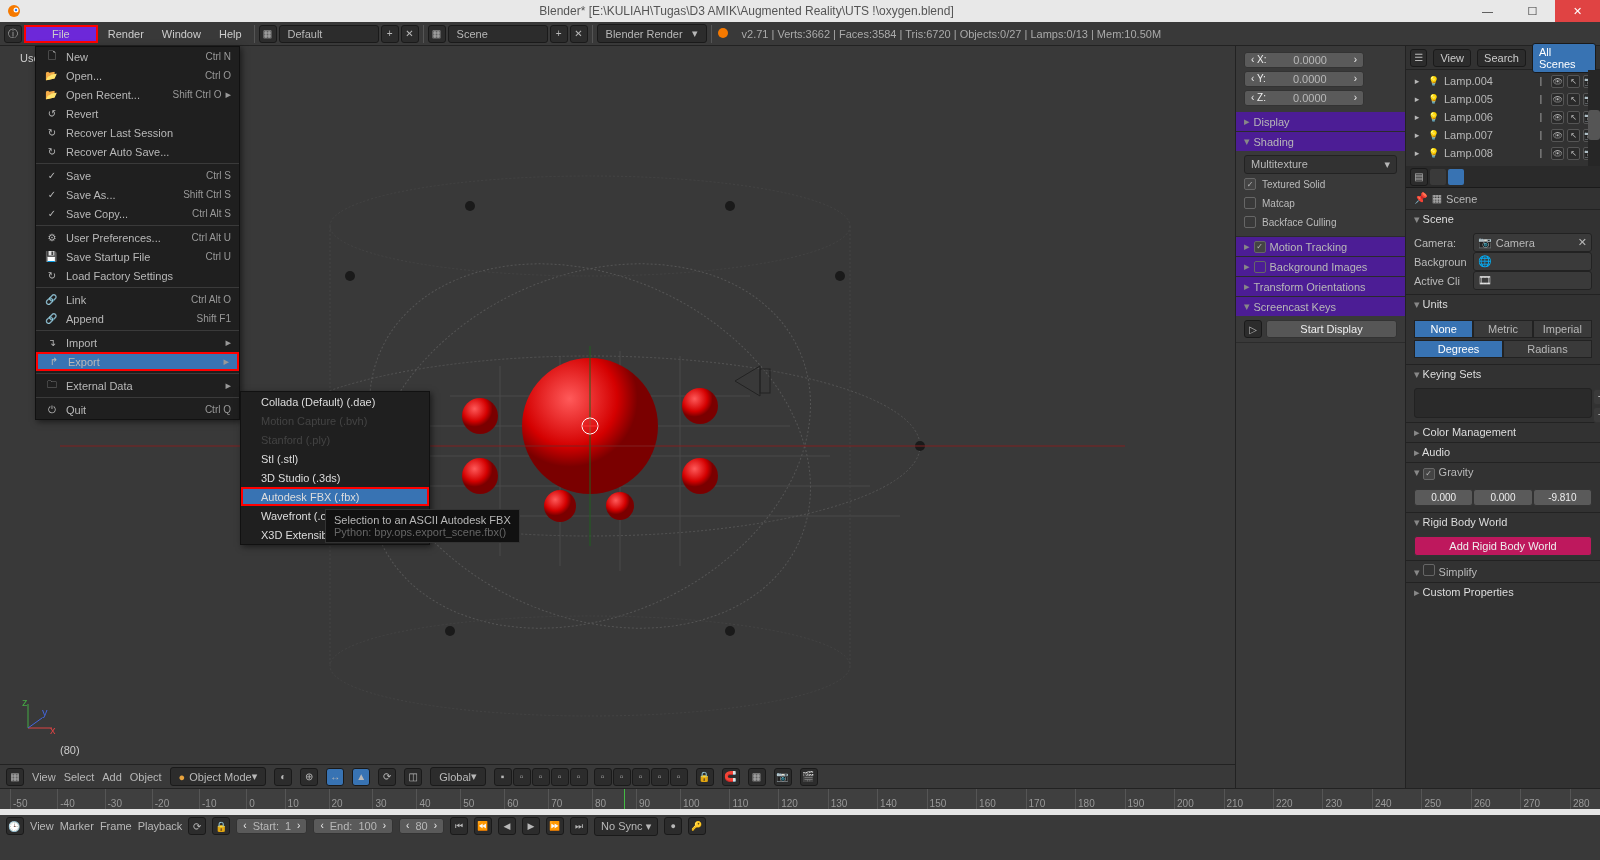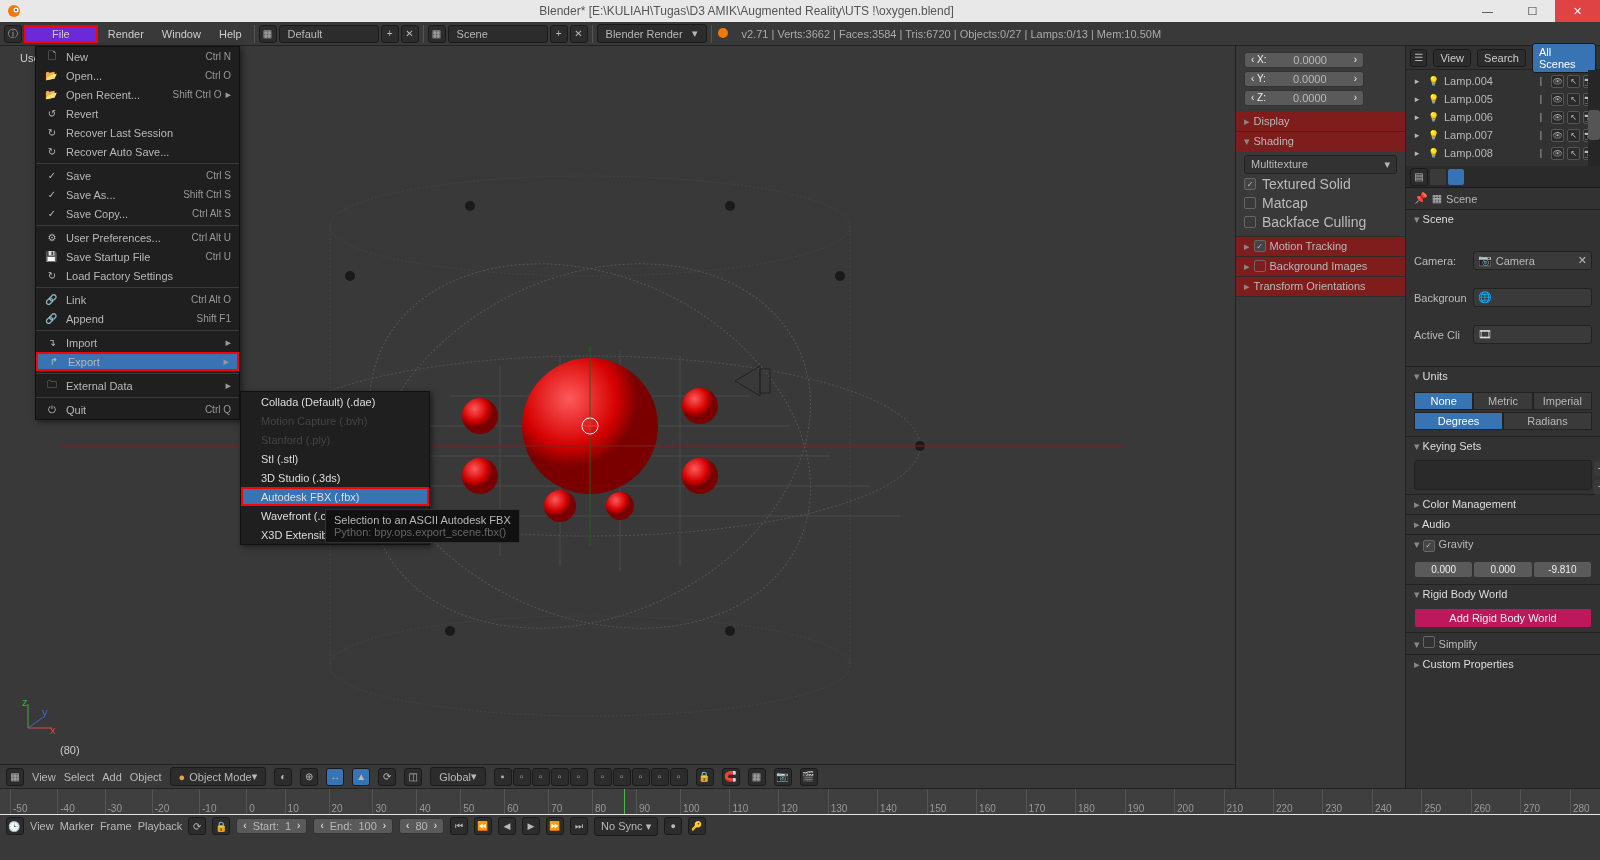--- a/index.html
+++ b/index.html
@@ -54,7 +54,7 @@
 
 
 .np-sec { border-bottom:1px solid #2b2b2b;}
-.np-h { background:#7f1d1d; padding:3px 8px; color:#ddd; display:flex; }
+.np-h { background:#4c1d95; padding:3px 8px; color:#ddd; display:flex; align-items:center;}
 .np-h::before { content:"▸"; margin-right:4px; color:#888;}
 .np-h.open::before { content:"▾";}
 .np-body { padding:4px 8px;}

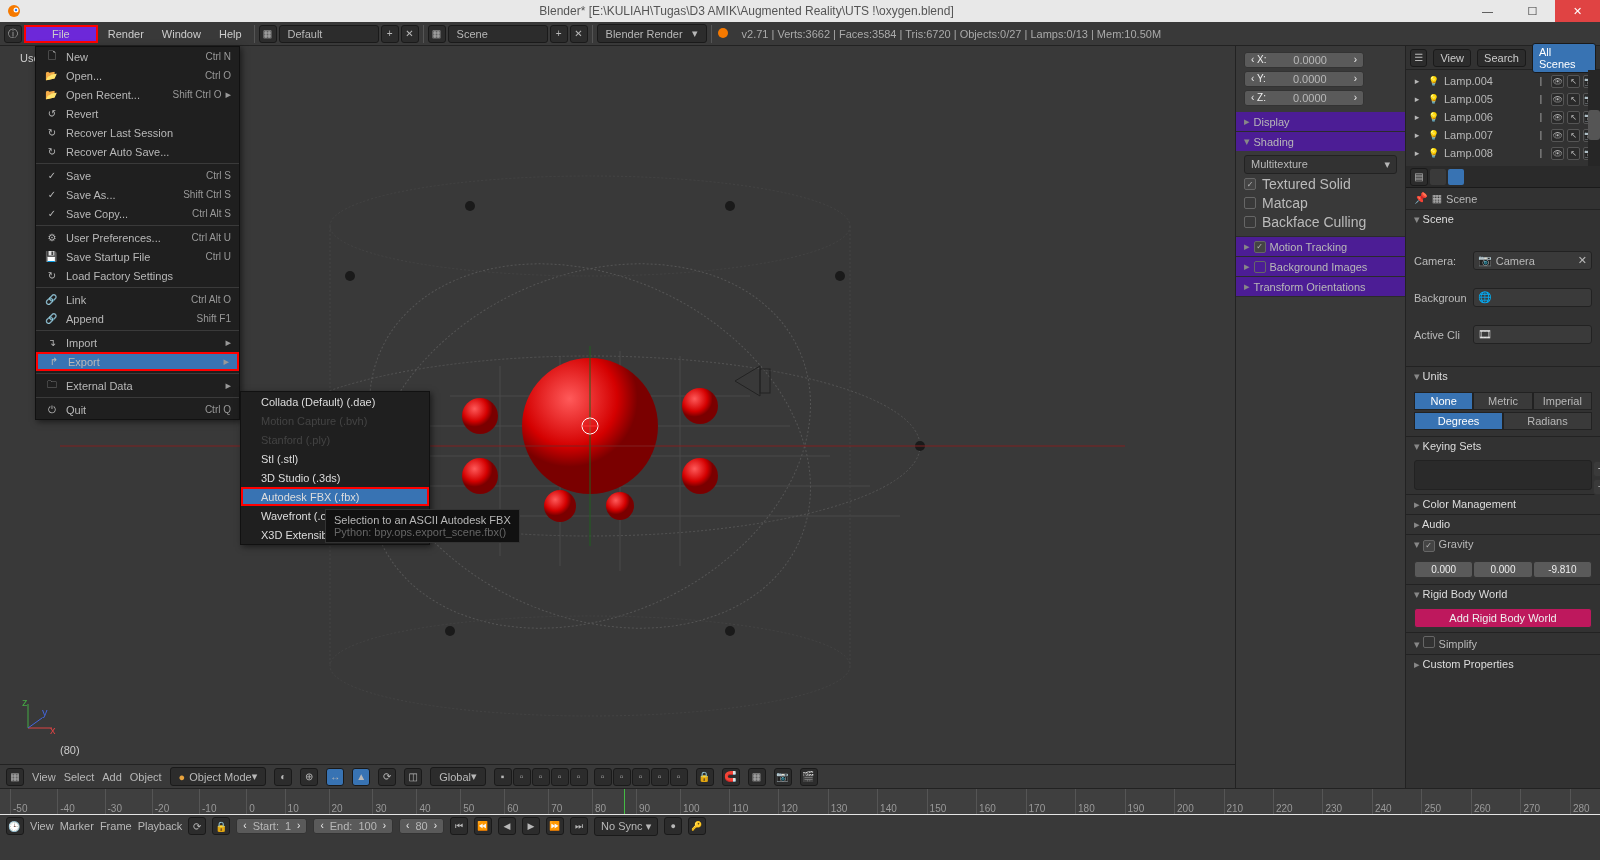--- a/index.html
+++ b/index.html
@@ -59,7 +59,7 @@
 .np-h.open::before { content:"▾";}
 .np-body { padding:4px 8px;}
 .np-row { display:flex; align-items:center; height:18px; margin:1px 0;}
-.np-row label{ color:#bbb; font-size:14px;}
+.np-row label{ color:#bbb; font-size:10px;}
 .np-num { background:#5a5a5a; border:1px solid #333; border-radius:3px; padding:1px 6px; color:#eee; font-size:10px; display:flex; justify-content:space-between; width:120px;}
 .np-chk { width:12px; height:12px; border:1px solid #666; border-radius:2px; margin-right:6px; display:inline-flex; align-items:center; justify-content:center; font-size:8px;}
 .np-chk.on{ background:#444;}

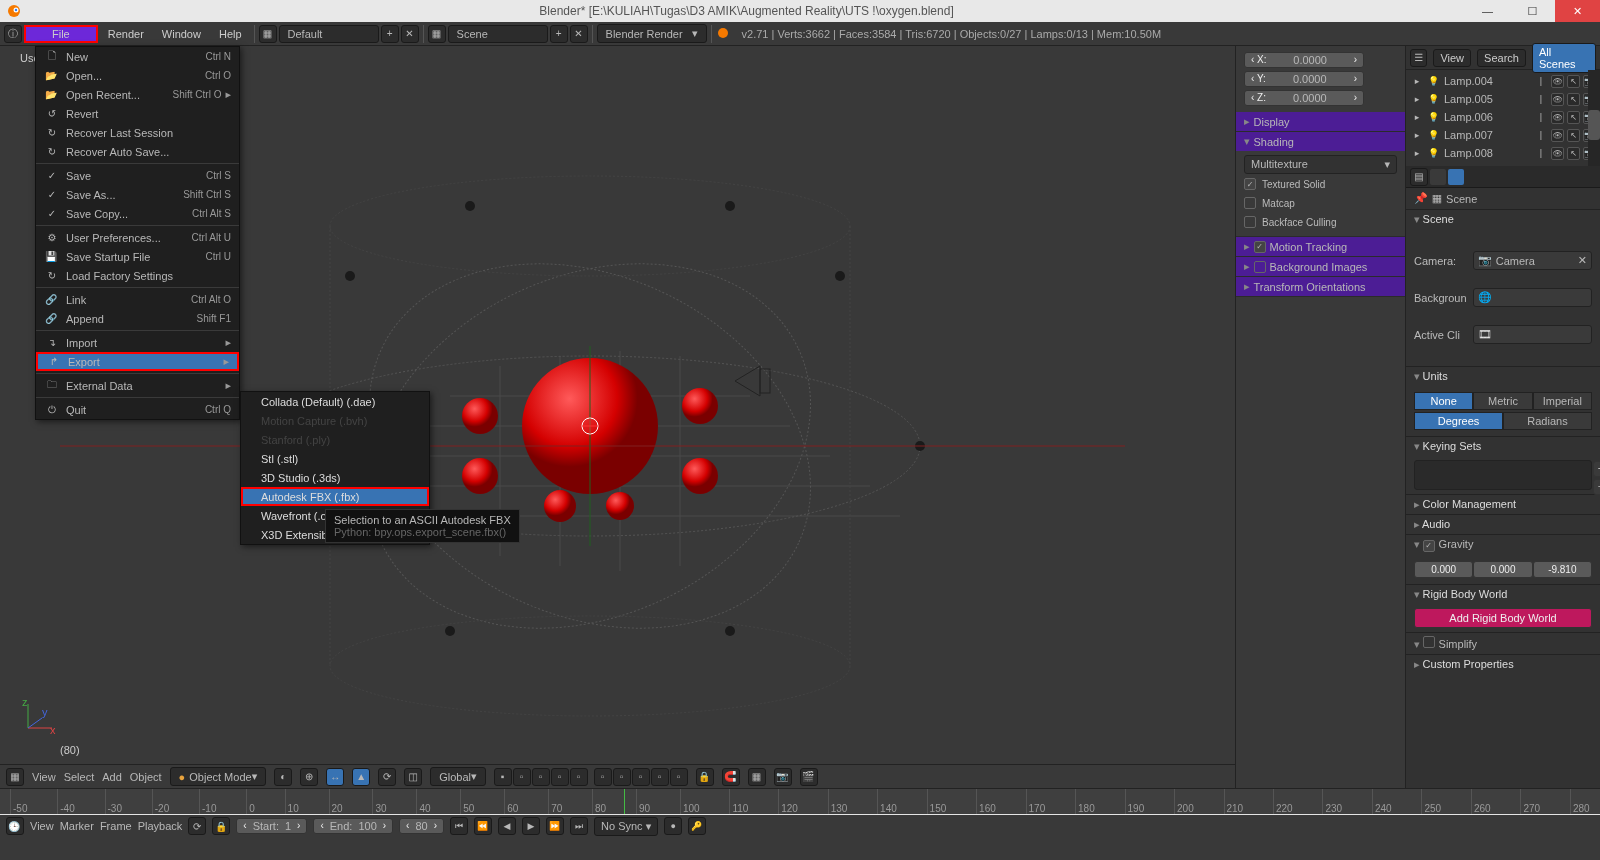--- a/index.html
+++ b/index.html
@@ -85,7 +85,7 @@
 .panel-h::before { content:"▾ "; color:#888;}
 .panel-h.closed::before{ content:"▸ ";}
 .panel-b { padding:4px 8px;}
-.field-row{ display:flex; align-items:center; margin:18px 0; gap:4px;}
+.field-row{ display:flex; align-items:center; margin:0 0; gap:4px;}
 .field-row label{ width:55px; color:#bbb;}
 .pill { background:#3a3a3a; border:1px solid #222; border-radius:3px; padding:2px 4px; flex:1; display:flex; align-items:center; gap:4px; color:#eee;}
 .btnrow { display:flex; gap:0; margin:2px 0;}

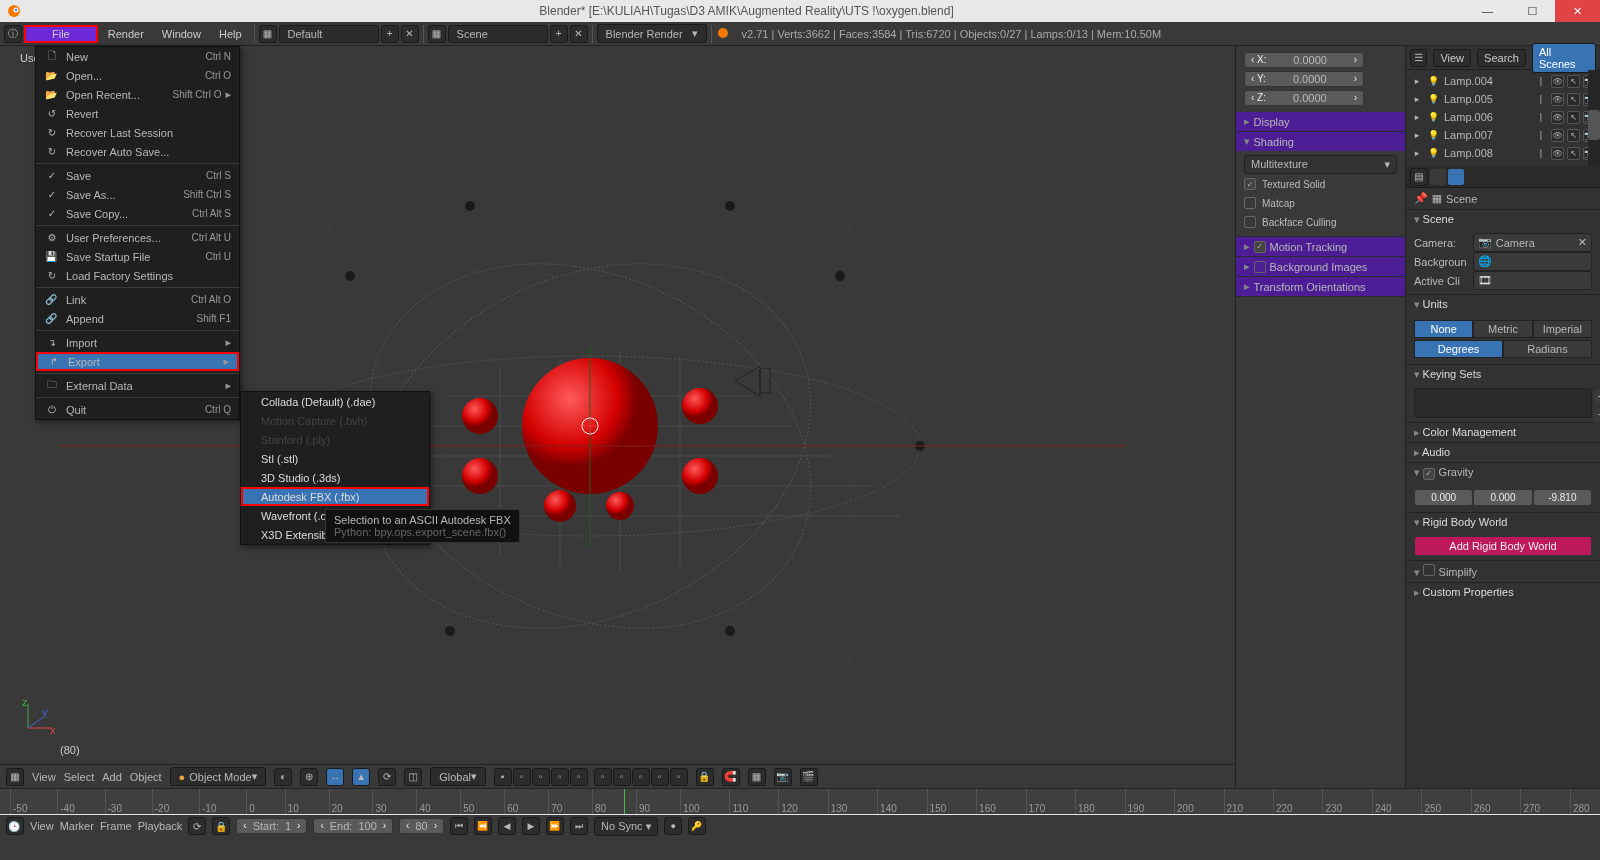--- a/index.html
+++ b/index.html
@@ -455,6 +455,15 @@
           <span>Transform Orientations</span>
         </div>
       </div>
+    <div class="np-sec">
+      <div class="np-h open">
+          <span>Screencast Keys</span>
+        </div>
+      <div class="np-body" style="display:flex;gap:4px">
+        <span class="small-ic">▷</span>
+        <span class="np-btn">Start Display</span>
+      </div>
+    </div>
   </div>
 
   <div class="outliner-col">

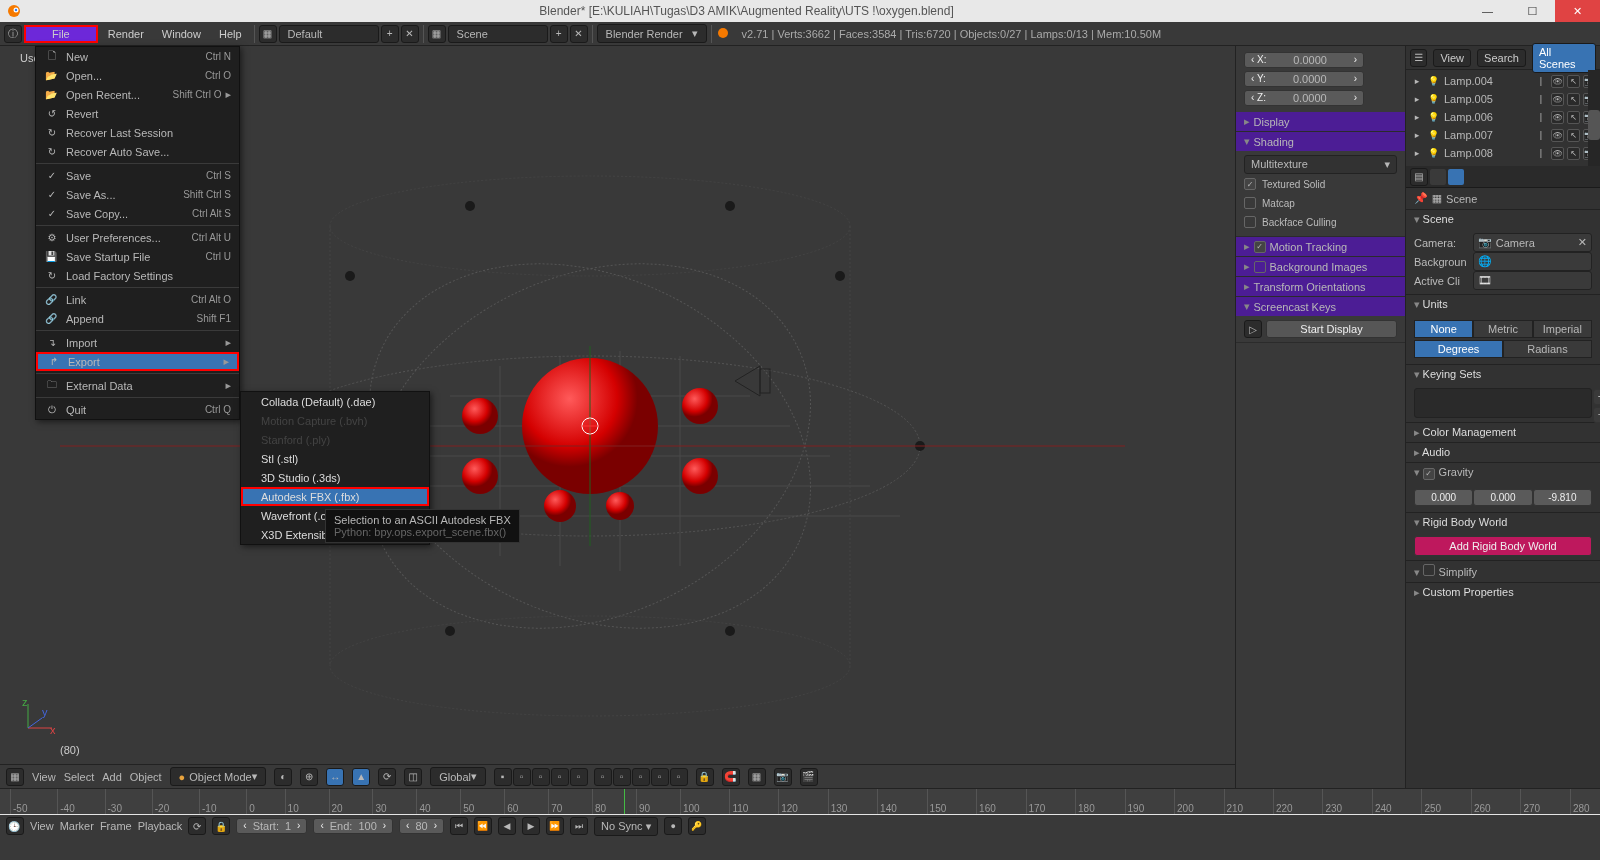--- a/index.html
+++ b/index.html
@@ -97,7 +97,7 @@
 
 
 .timeline { height:48px; background:#393939; border-top:1px solid #222;}
-.tl-track { height:26px; background:#3f3f3f; position:relative; border-bottom:1px solid #e5e5e5;}
+.tl-track { height:26px; background:#3f3f3f; position:relative; border-bottom:6px solid #e5e5e5;}
 .tl-ticks { position:absolute; inset:0; display:flex; justify-content:space-between; padding:0 10px;}
 .tl-tick { color:#999; font-size:10px; border-left:1px solid #555; padding-left:2px; height:100%; display:flex; align-items:flex-end;}
 .tl-cursor{ position:absolute; top:0; left:39%; width:1px; height:100%; background:#4b4;}

